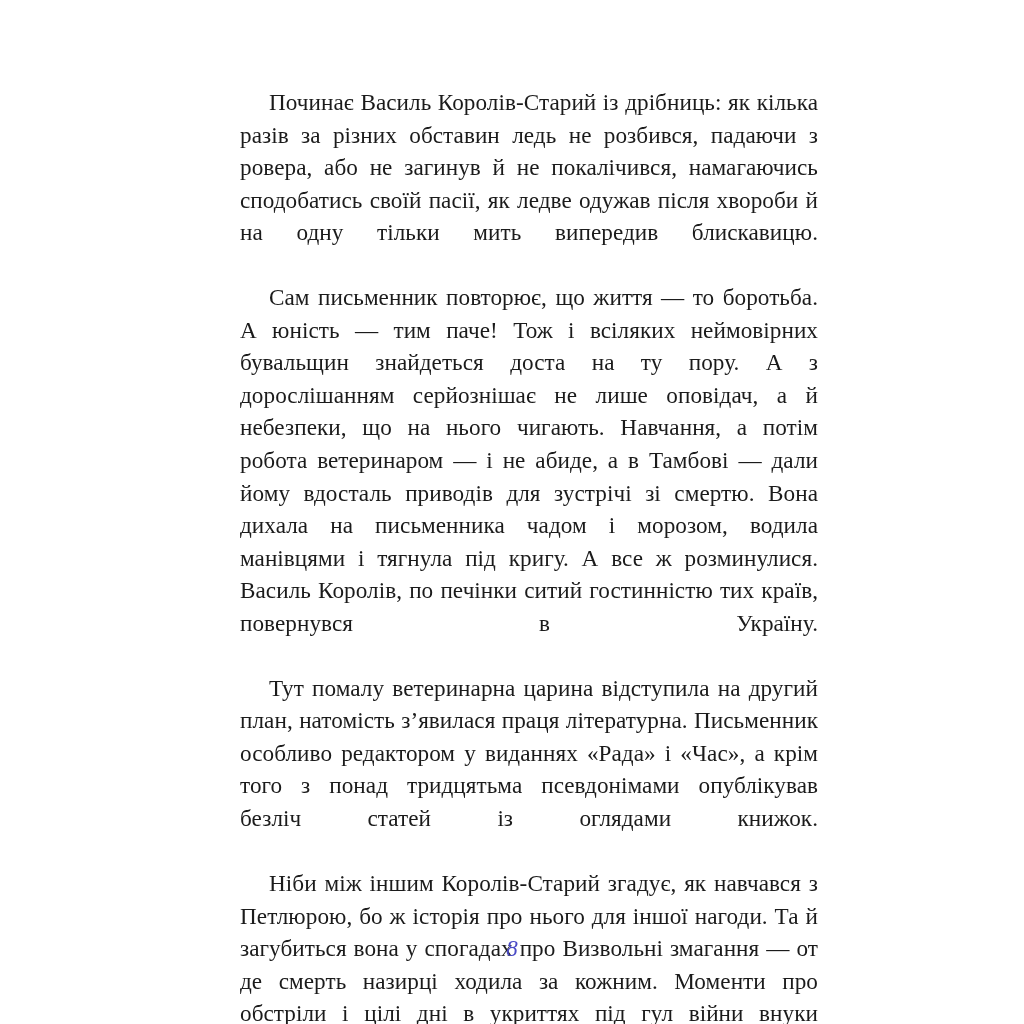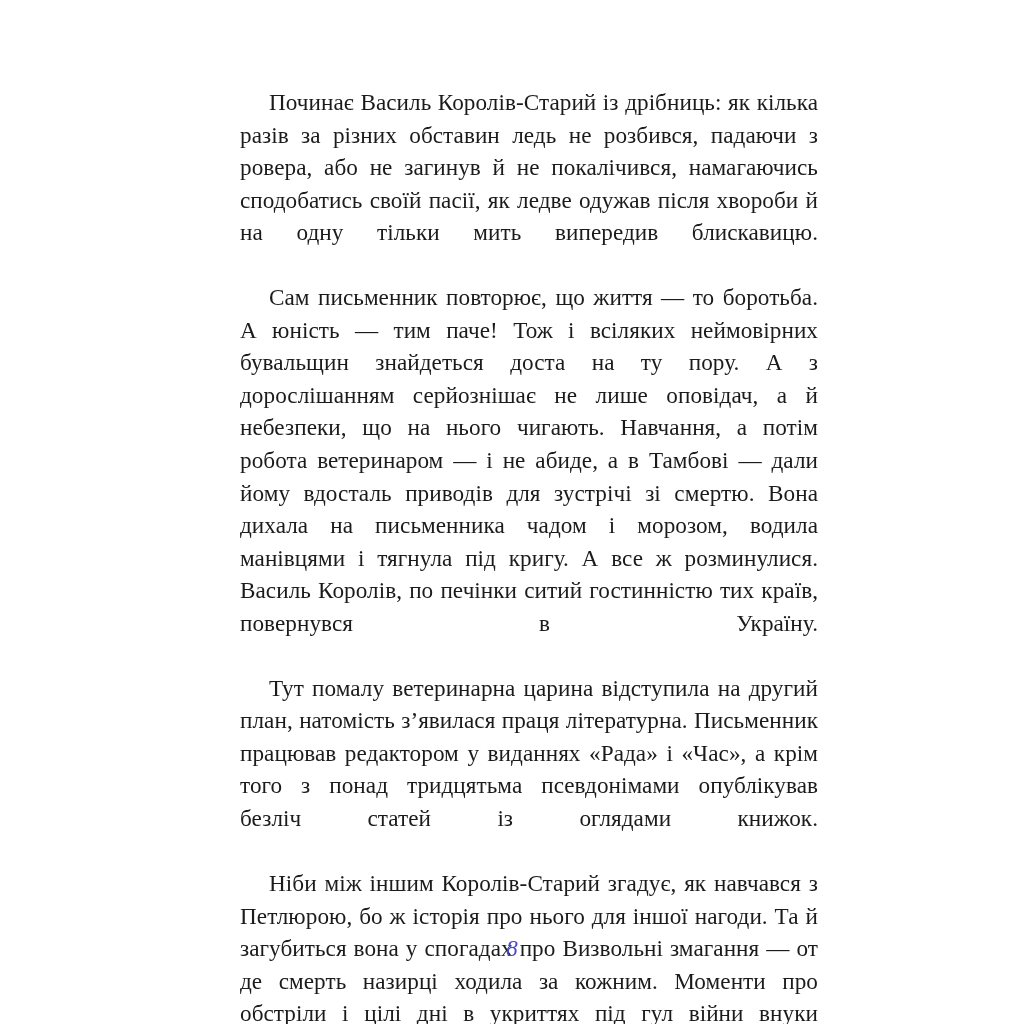--- a/index.html
+++ b/index.html
@@ -76,7 +76,7 @@
   <div class="text-block">
     <p class="para">Починає Василь Королів-Старий із дрібниць: як кілька разів за різних обставин ледь не розбився, падаючи з ровера, або не загинув й не покалічився, намагаючись сподобатись своїй пасії, як ледве одужав після хвороби й на одну тільки мить випередив блискавицю.</p>
     <p class="para">Сам письменник повторює, що життя — то боротьба. А юність — тим паче! Тож і всіляких неймовірних бувальщин знайдеться доста на ту пору. А з дорослішанням серйознішає не лише оповідач, а й небезпеки, що на нього чигають. Навчання, а потім робота ветеринаром — і не абиде, а в Тамбові — дали йому вдосталь приводів для зустрічі зі смертю. Вона дихала на письменника чадом і морозом, водила манівцями і тягнула під кригу. А все ж розминулися. Василь Королів, по печінки ситий гостинністю тих країв, повернувся в Україну.</p>
-    <p class="para">Тут помалу ветеринарна царина відступила на другий план, натомість з’явилася праця літературна. Письменник працював редактором у виданнях «Рада» і «Час», а крім того з понад тридцятьма псевдонімами опублікував безліч статей із оглядами книжок.</p>
+    <p class="para">Тут помалу ветеринарна царина відступила на другий план, натомість з’явилася праця літературна. Письменник особливо редактором у виданнях «Рада» і «Час», а крім того з понад тридцятьма псевдонімами опублікував безліч статей із оглядами книжок.</p>
     <p class="para">Ніби між іншим Королів-Старий згадує, як навчався з Петлюрою, бо ж історія про нього для іншої нагоди. Та й загубиться вона у спогадах про Визвольні змагання — от де смерть назирці ходила за кожним. Моменти про обстріли і цілі дні в укриттях під гул війни внуки слухають особливо уважно. Надто вже звична їм ця картина, надто чітко постає в уяві, надто знайомо звучить ця історія.</p>
   </div>
 

